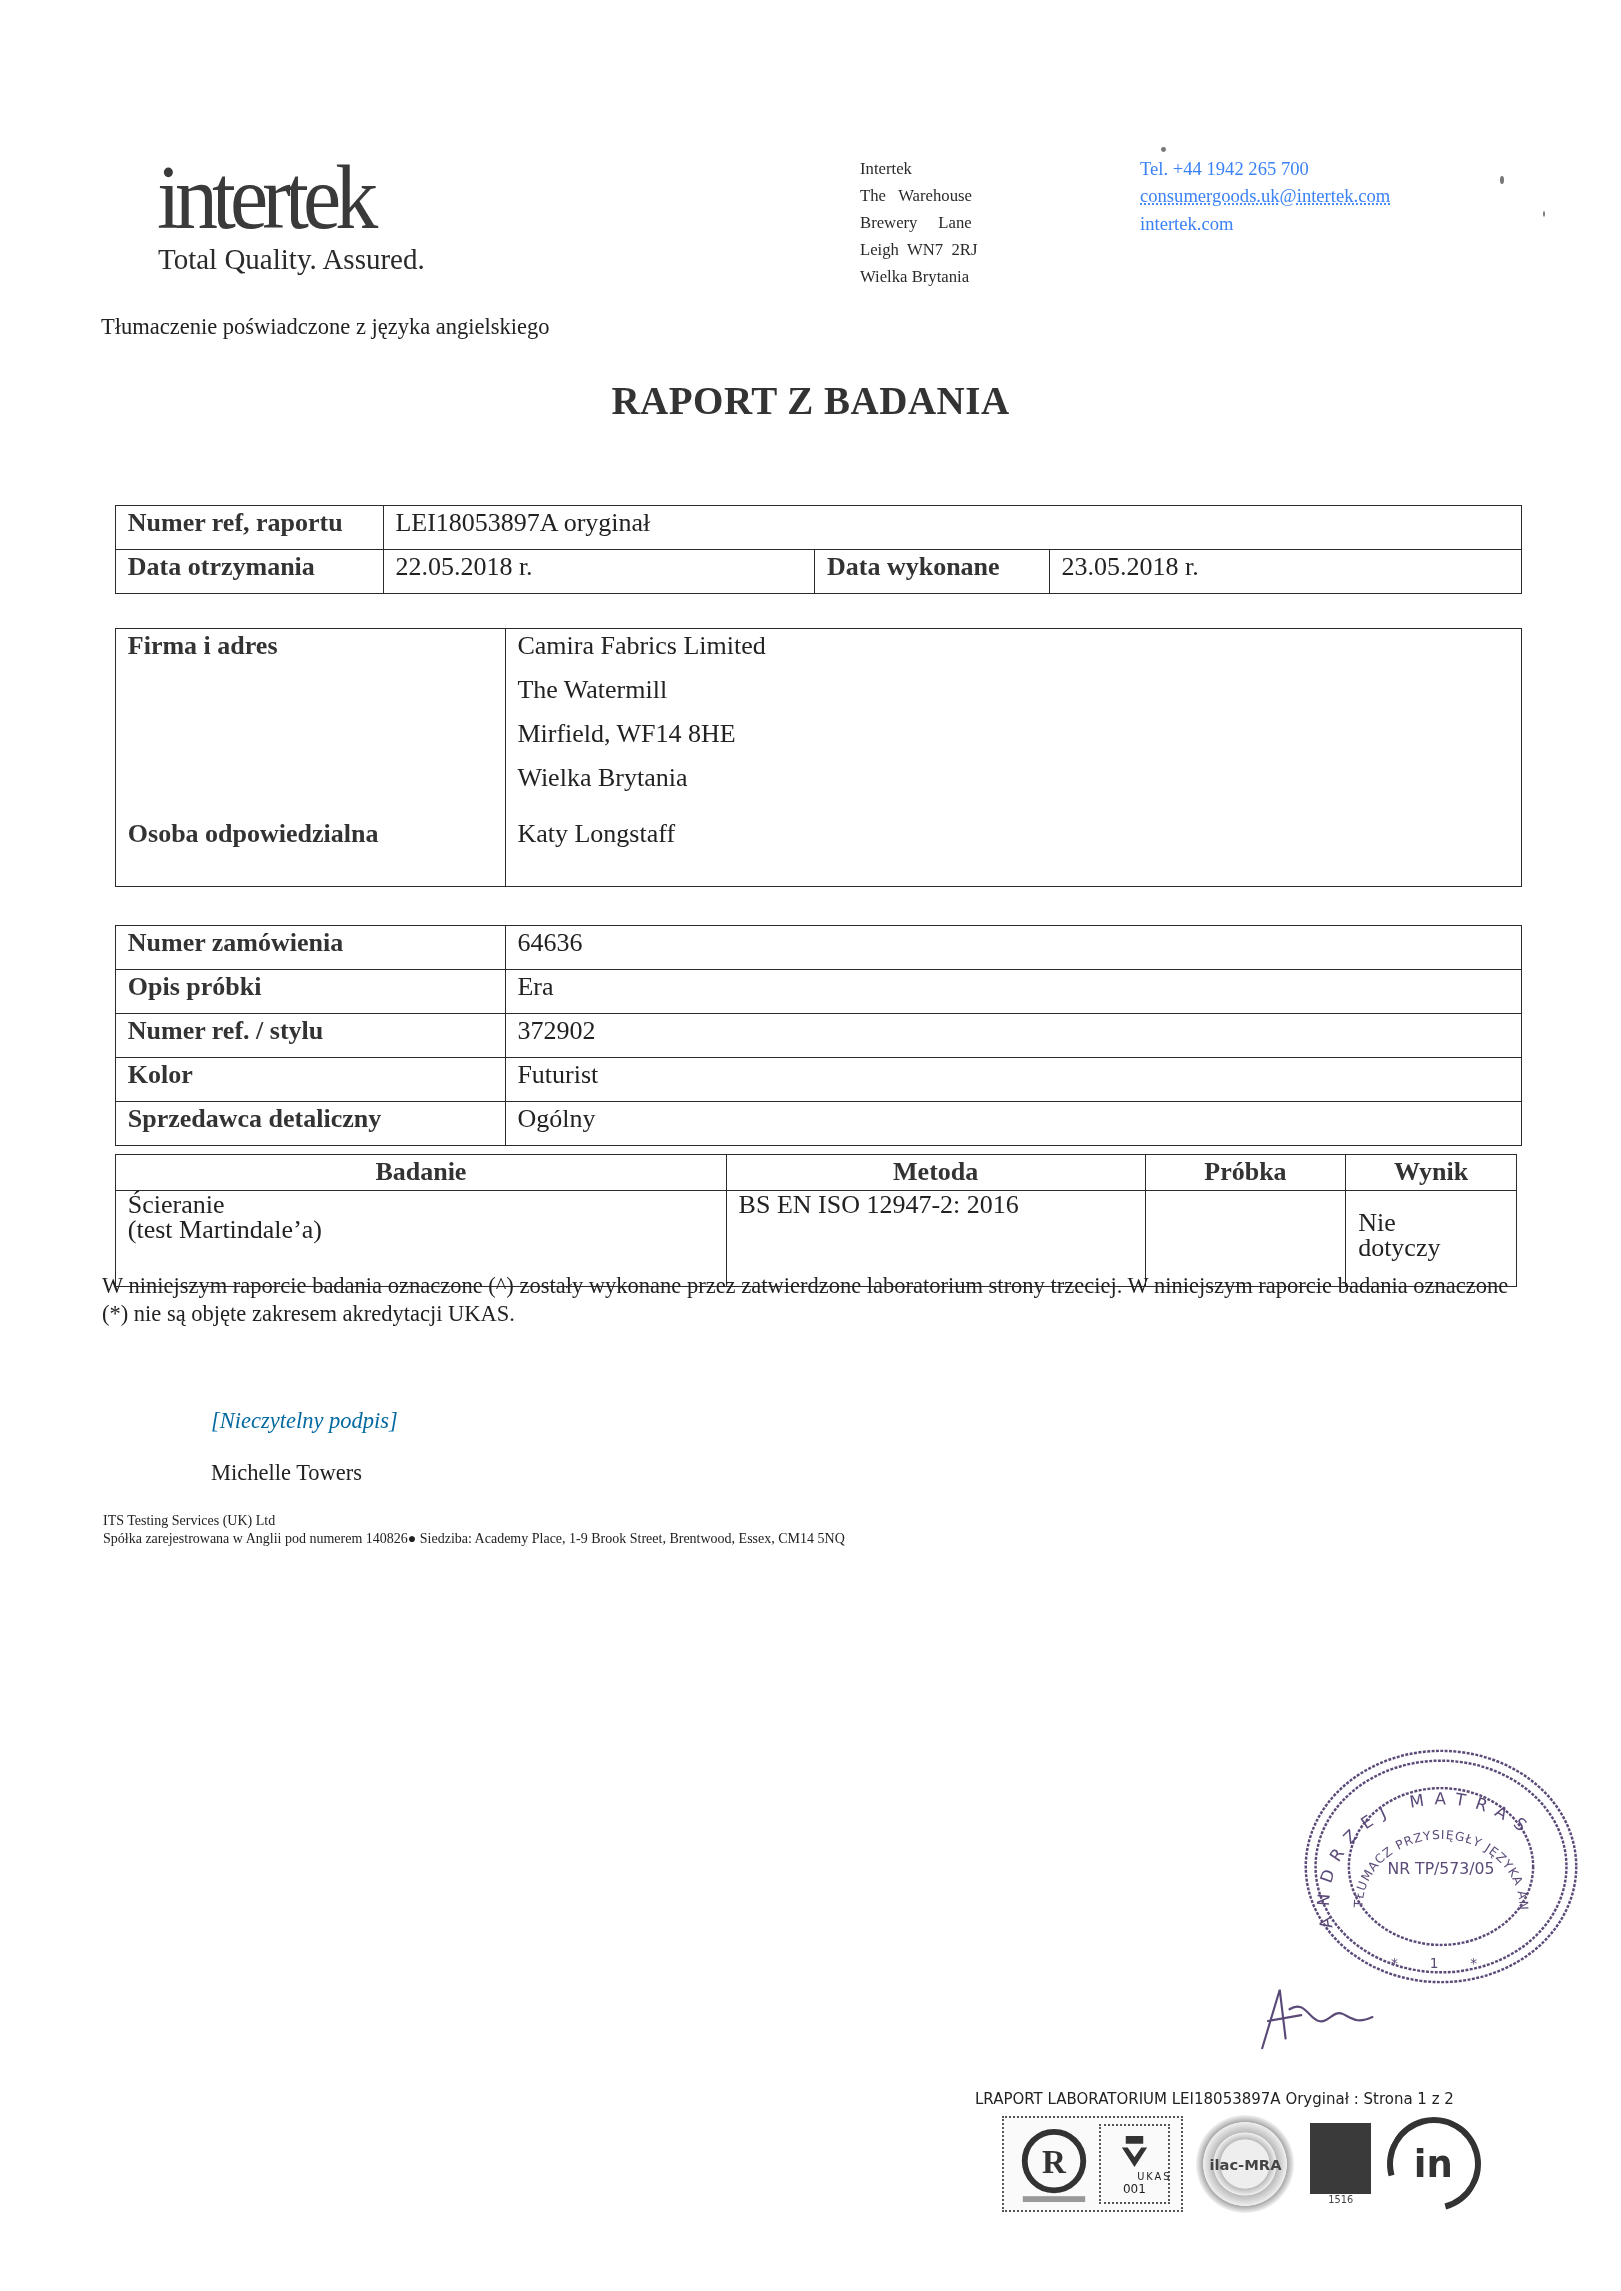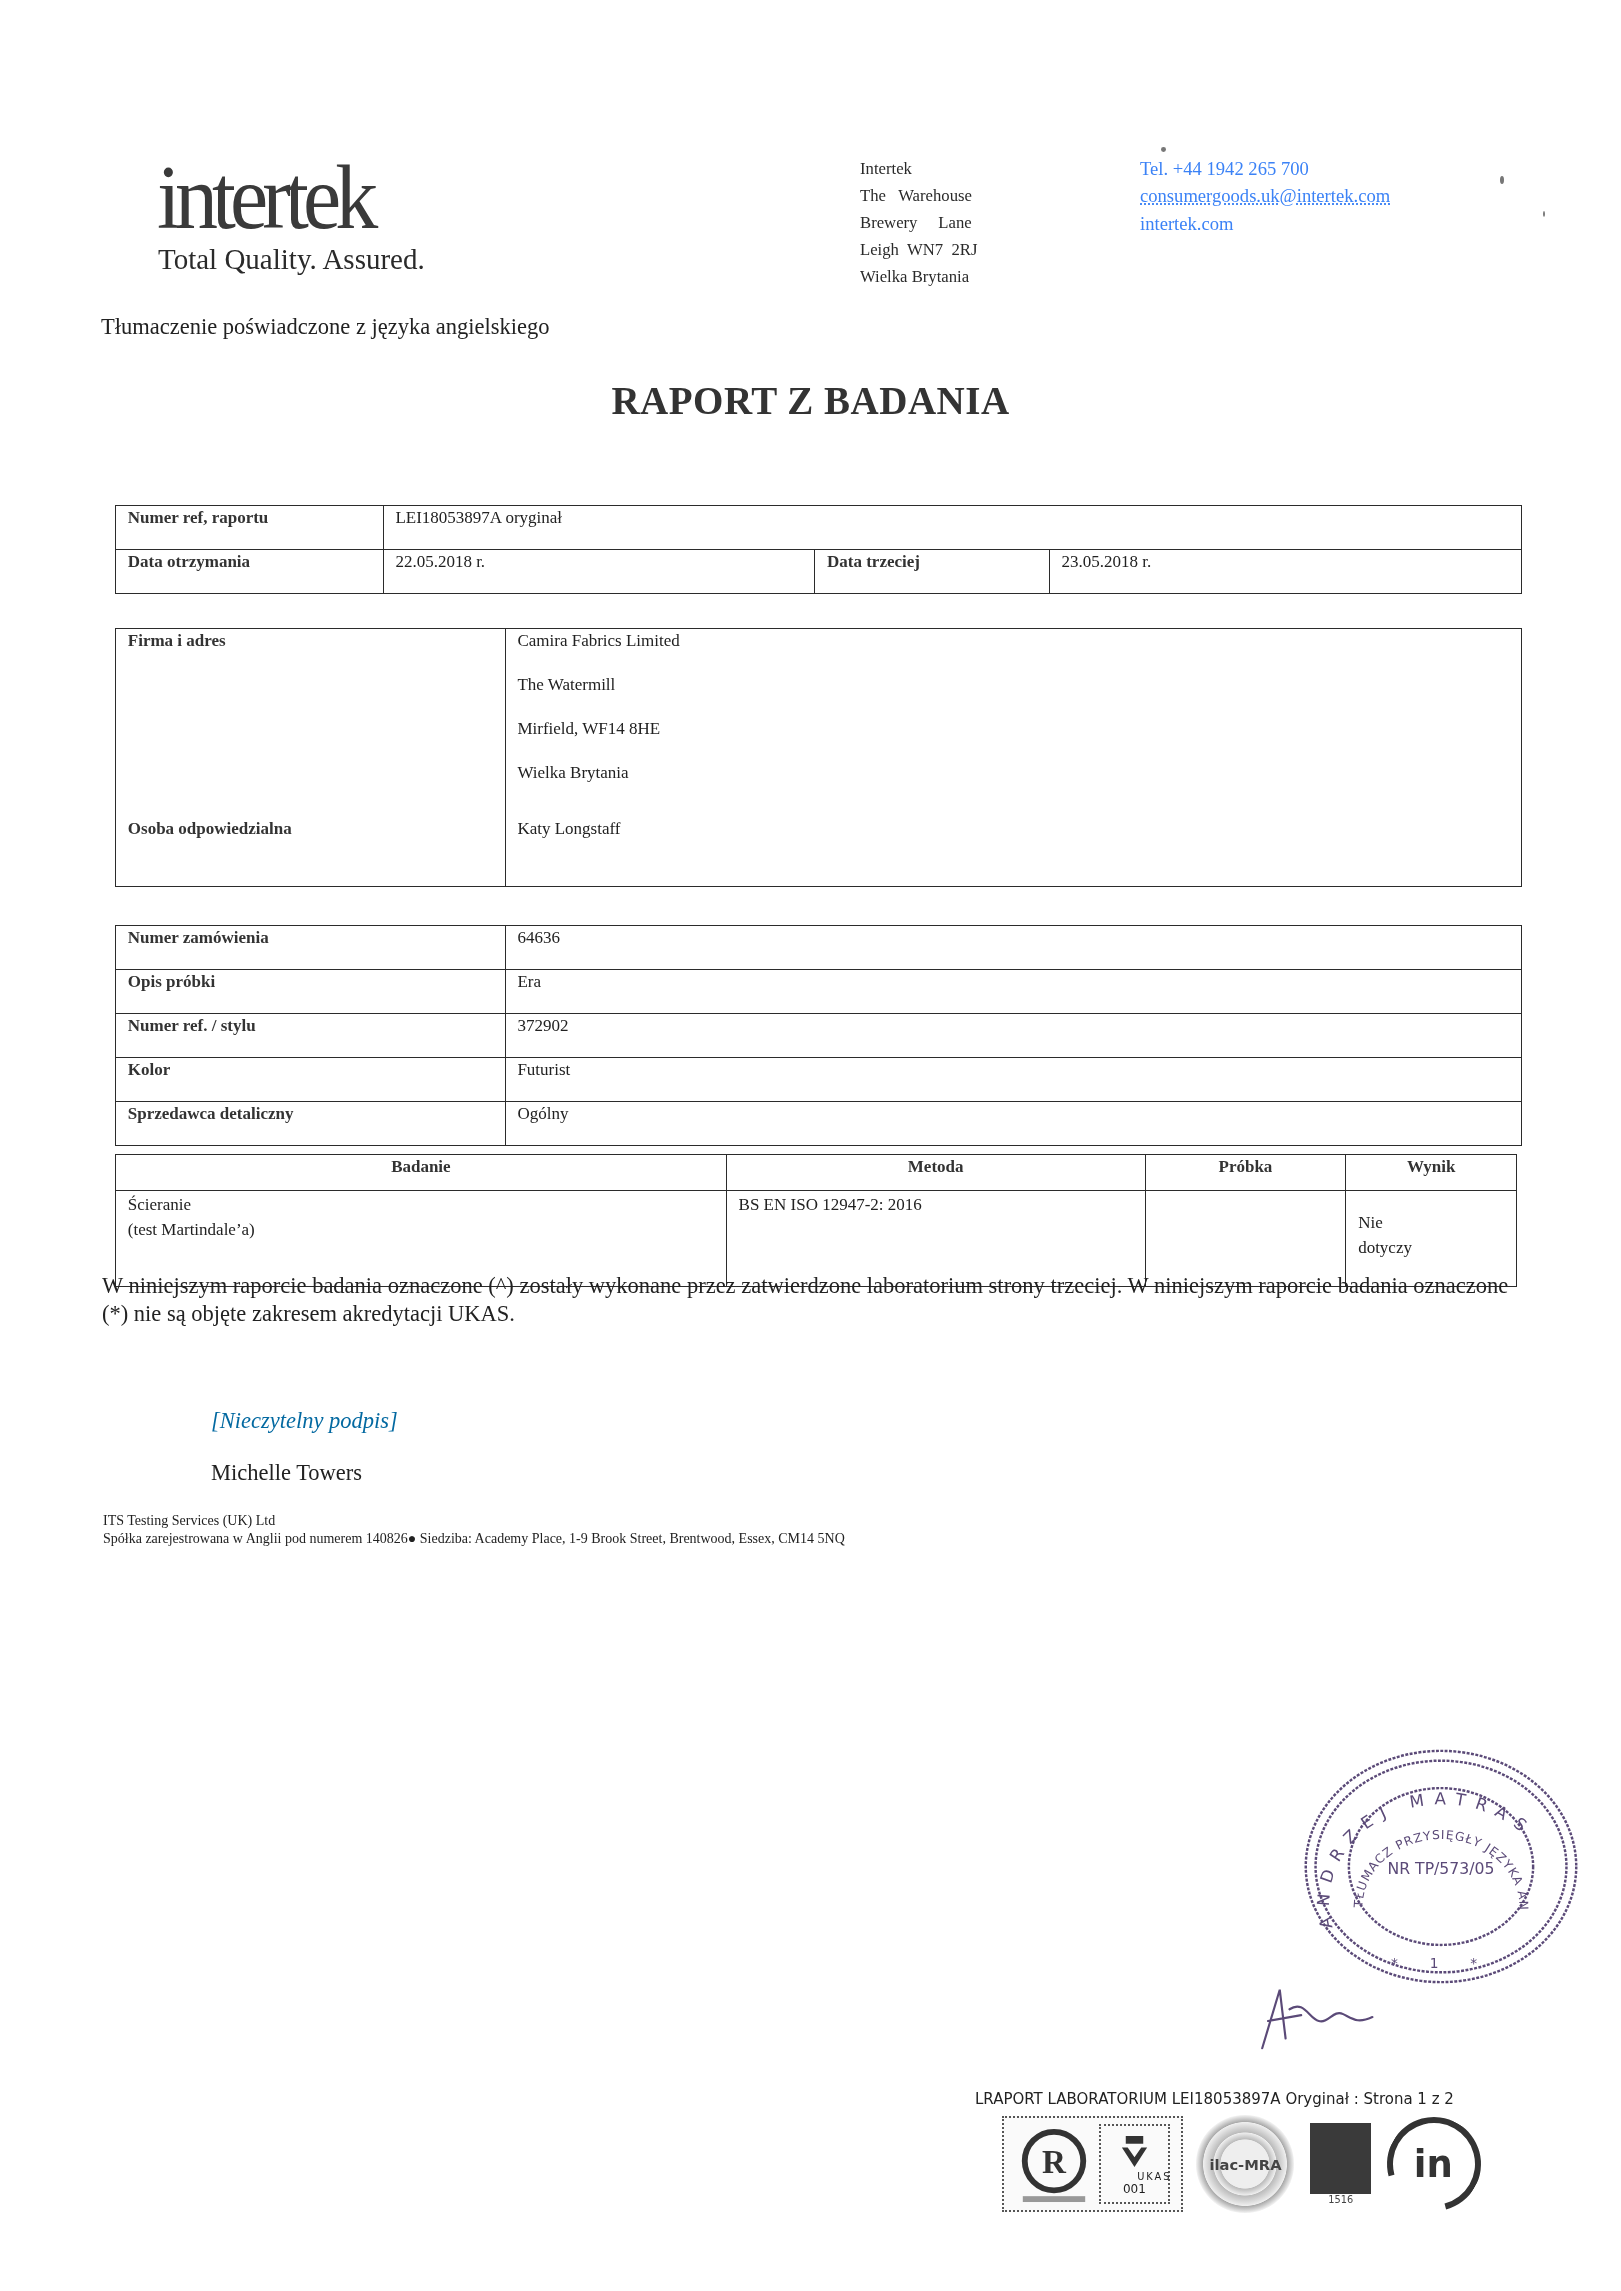--- a/index.html
+++ b/index.html
@@ -21,7 +21,7 @@
   .subtitle { left:101px; top:314px; font-size:22.5px; color:#222; }
   .title { left:0; width:1621px; top:378px; text-align:center; font-size:39px; font-weight:bold; color:#333; letter-spacing:0.5px; }
 
-  table.doc { position:absolute; border-collapse:collapse; font-size:17px; color:#222;font-family:Liberation Serif, serif; }
+  table.doc { position:absolute; border-collapse:collapse; font-size:26px; color:#222;font-family:Liberation Serif, serif; }
   table.doc td, table.doc th { border:1.6px solid #2b2b2b; vertical-align:top; padding:2px 9.8px 0 11.8px; text-align:left; }
   .lbl { font-weight:bold; color:#333; }
 

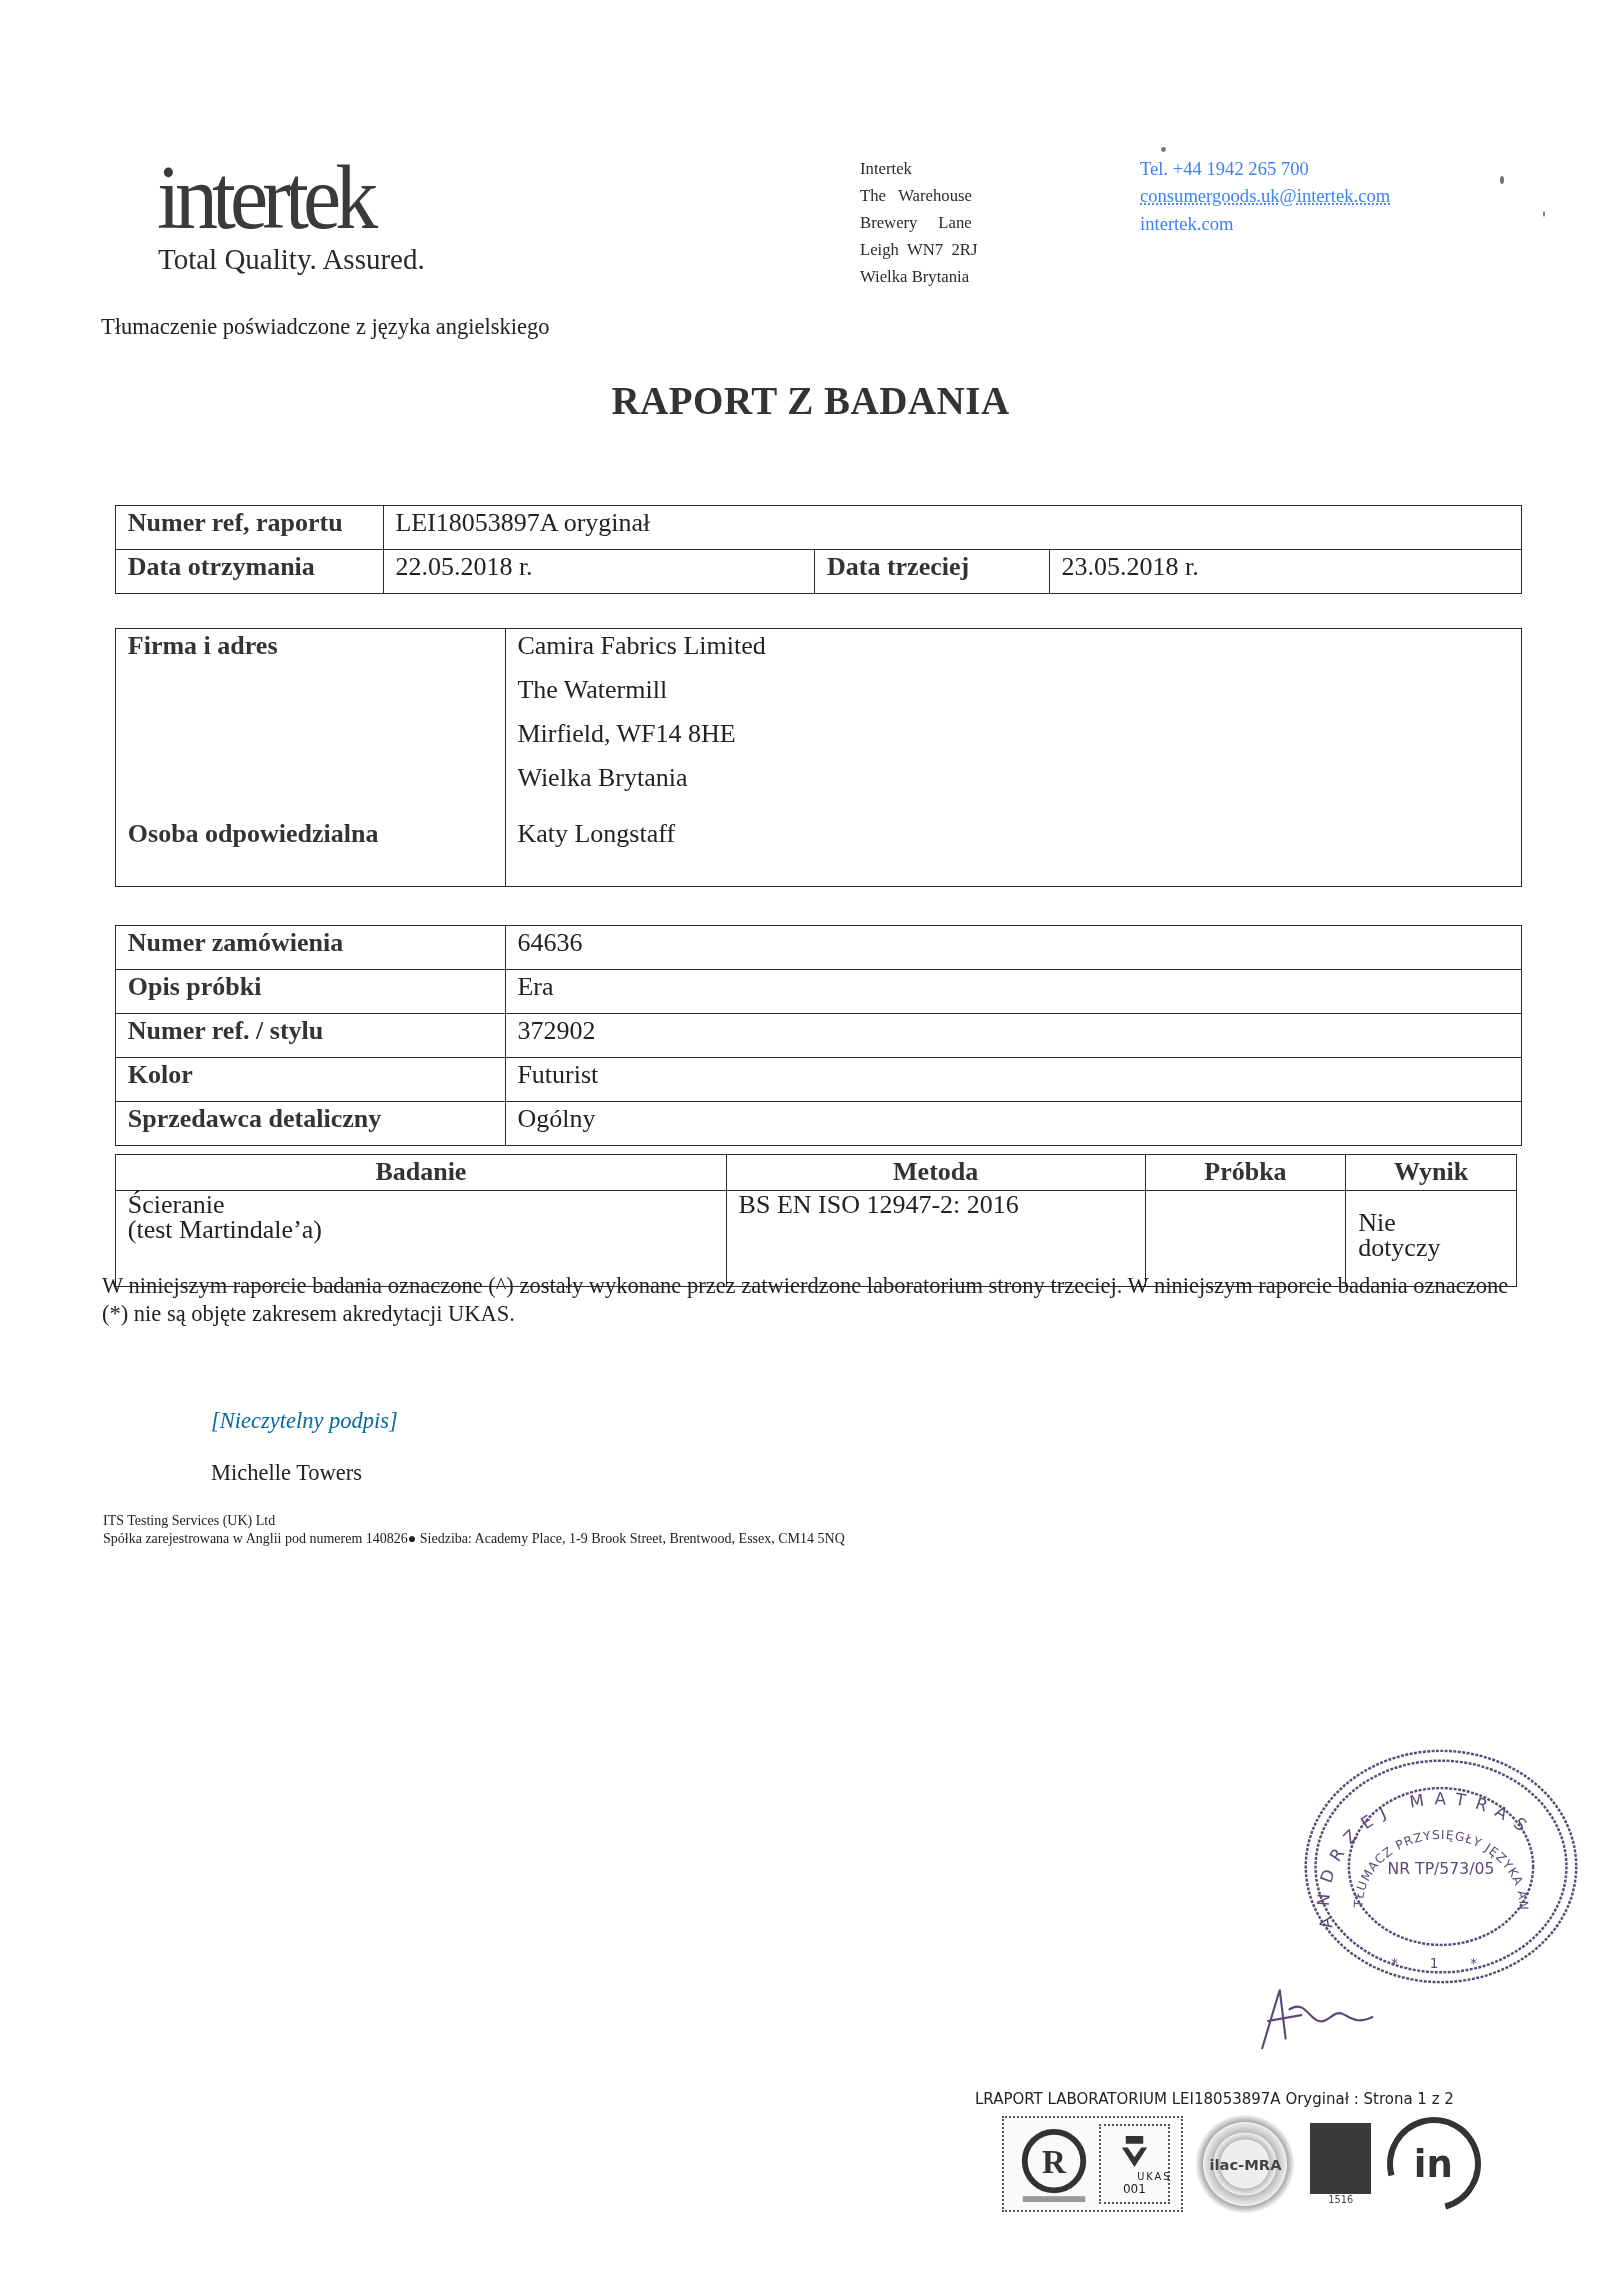--- a/index.html
+++ b/index.html
@@ -84,7 +84,7 @@
   <tr>
     <td class="lbl">Data otrzymania</td>
     <td style="width:409px">22.05.2018 r.</td>
-    <td class="lbl" style="width:212px">Data trzeciej</td>
+    <td class="lbl" style="width:212px">Data wykonane</td>
     <td>23.05.2018 r.</td>
   </tr>
 </tbody>

